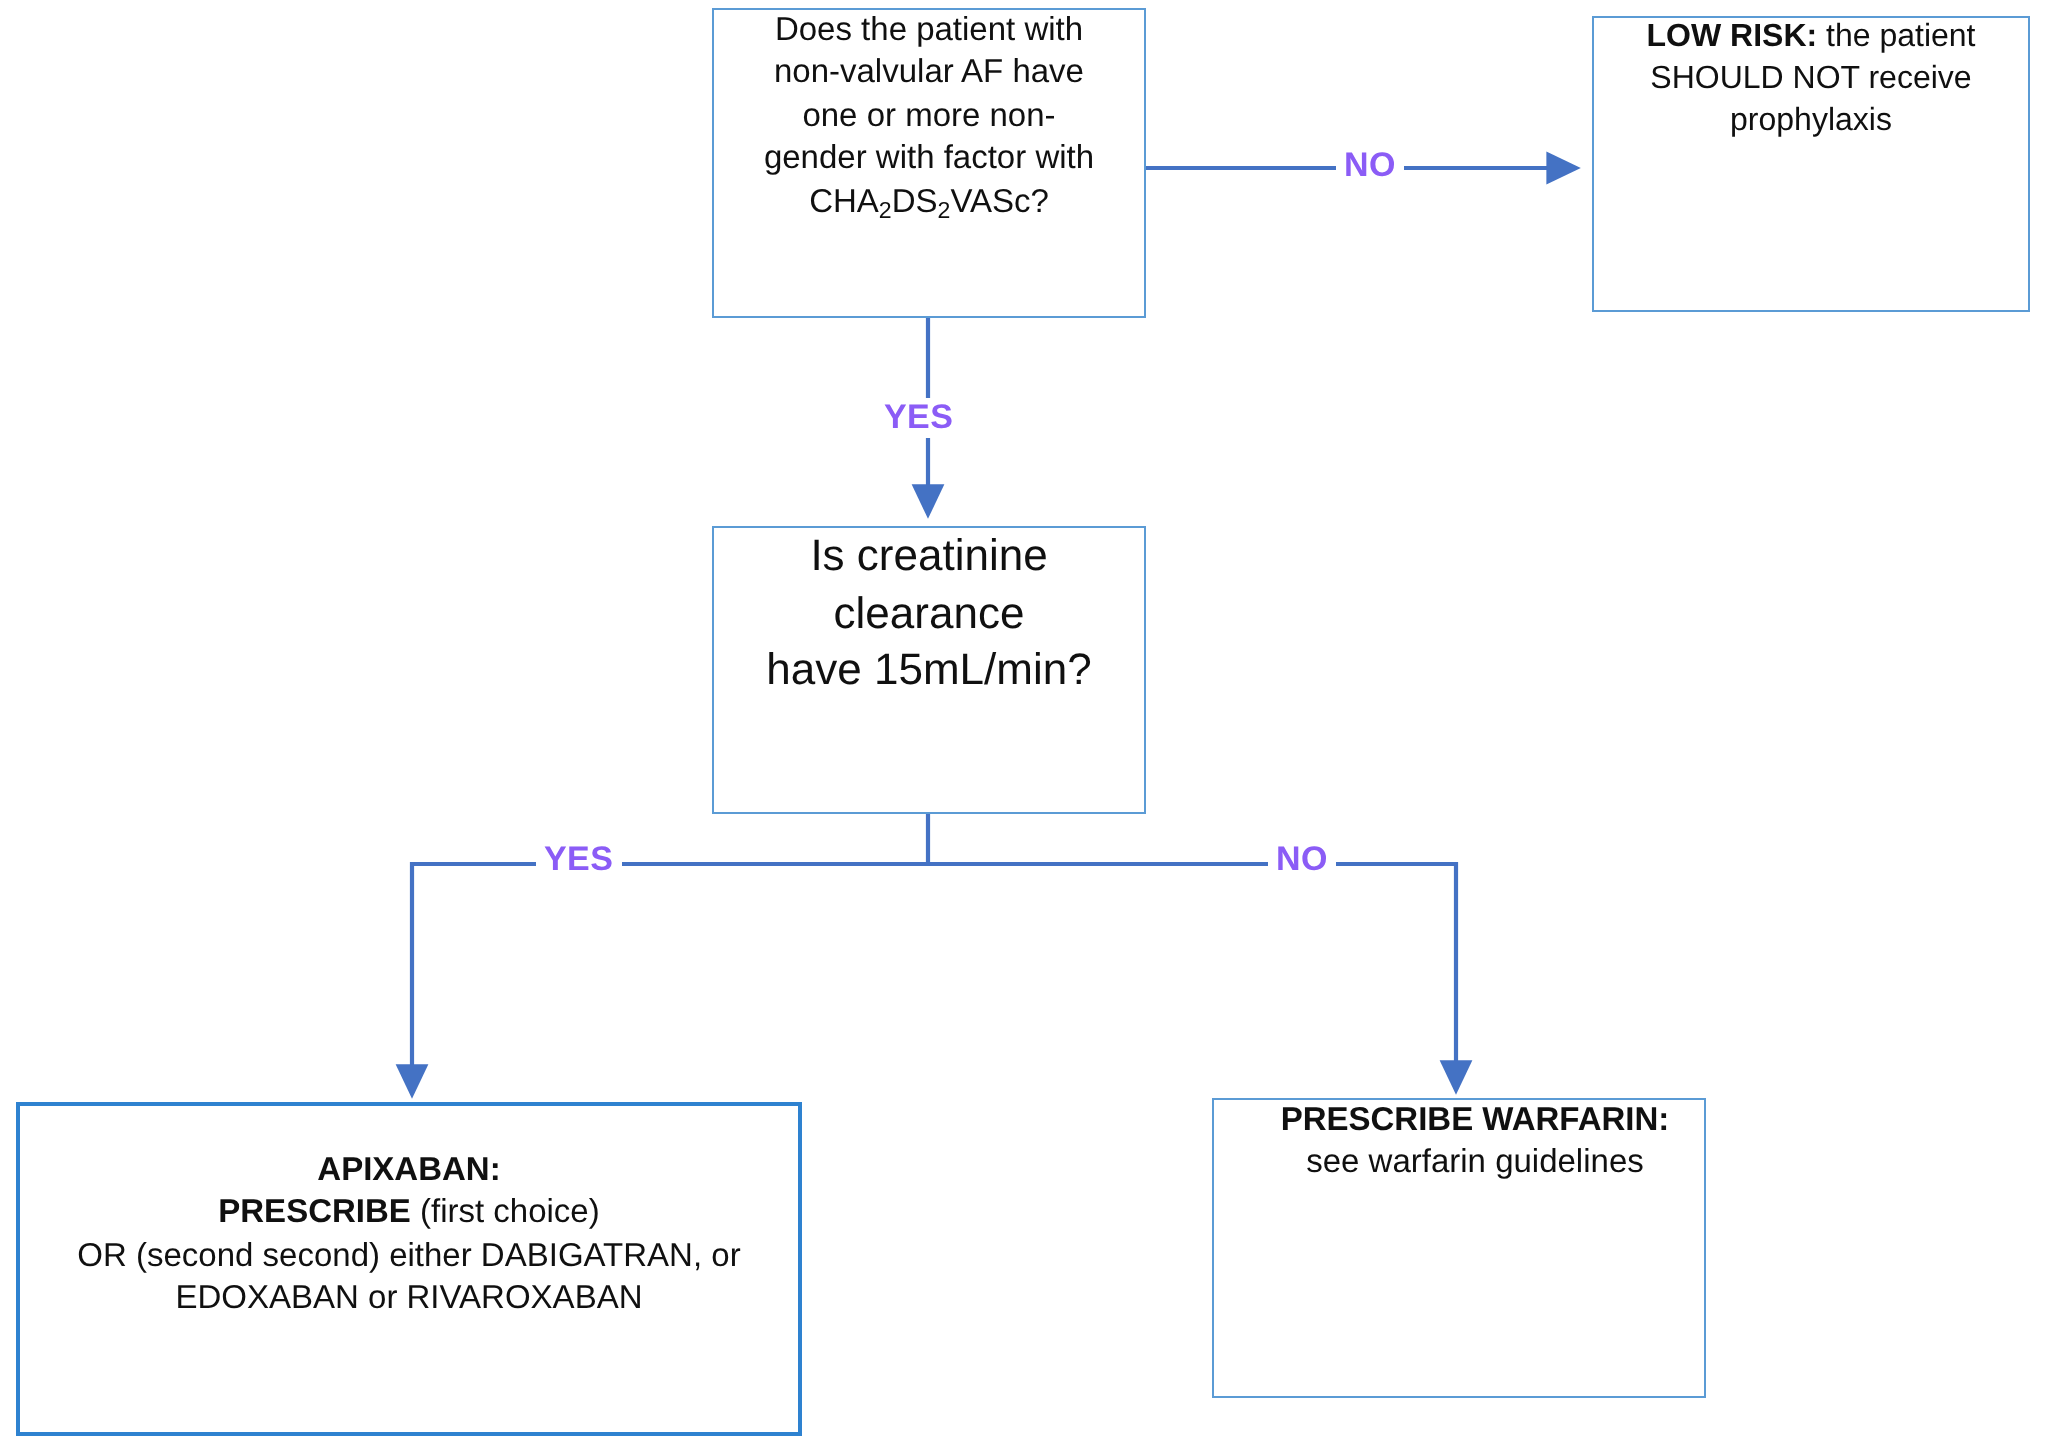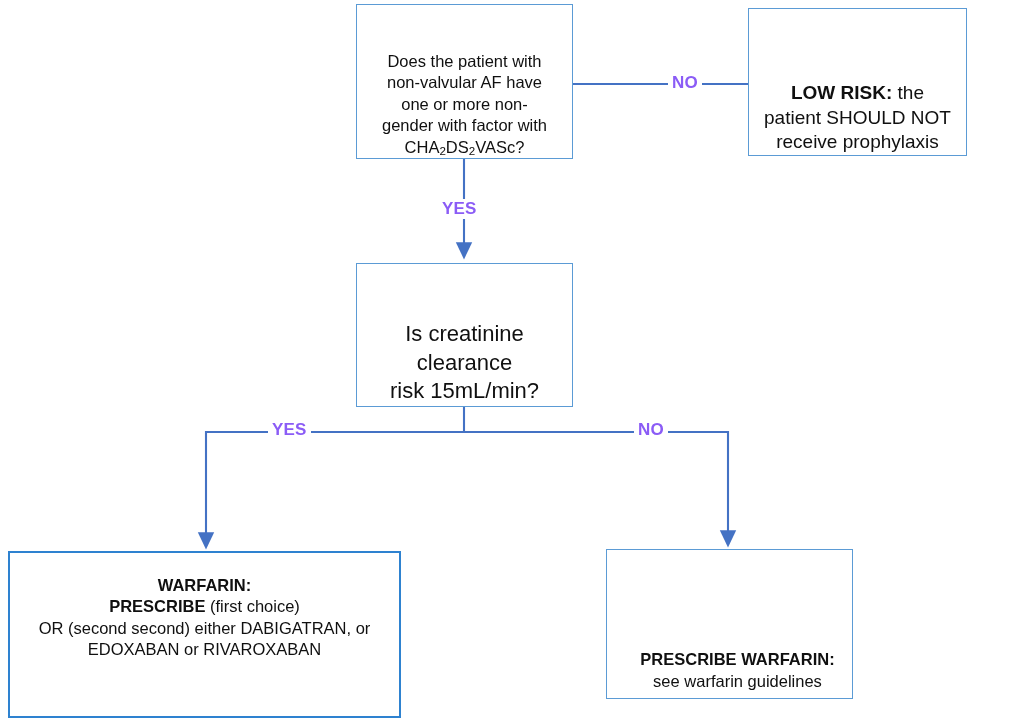--- a/index.html
+++ b/index.html
@@ -22,7 +22,7 @@
     box-sizing: border-box;
     background: #ffffff;
     display: flex;
-    align-items: flex-end;
+    align-items: flex-start;
     justify-content: center;
     text-align: center;
     color: #101010;

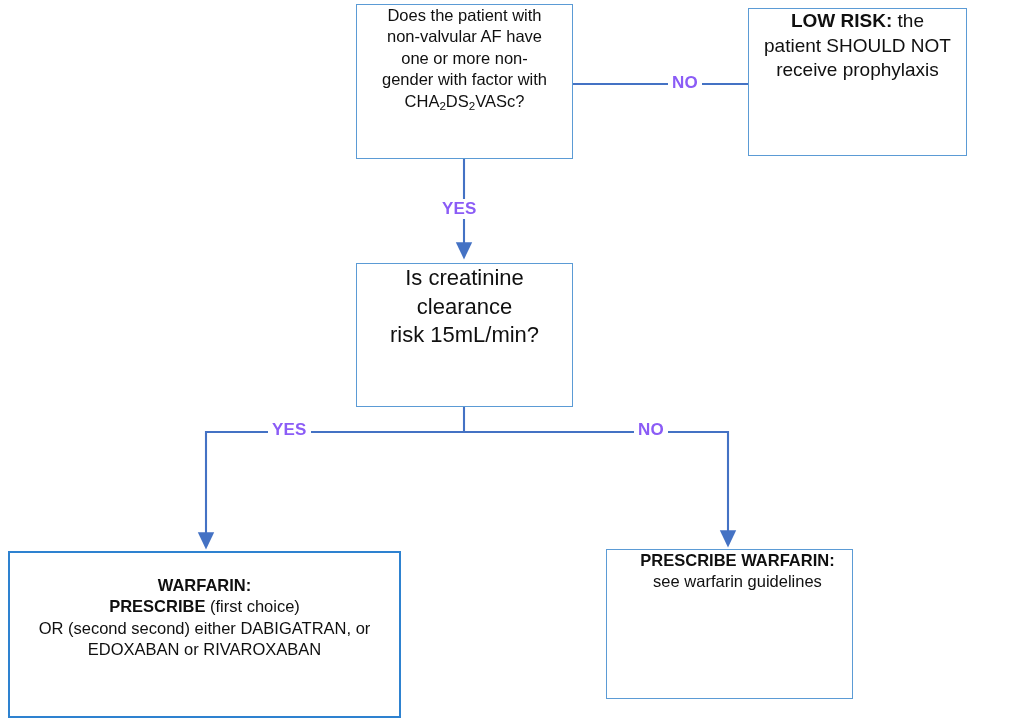--- a/index.html
+++ b/index.html
@@ -43,9 +43,9 @@
   #node-af-risk .inner { padding: 0 14px; }
 
   #node-low-risk {
-    left: 748px; top: 8px; width: 219px; height: 148px;
+    left: 796px; top: 8px; width: 219px; height: 148px;
     border: 1.6px solid #5B9BD5;
-    font-size: 19px;
+    font-size: 16px;
   }
   #node-low-risk .inner { padding: 0 12px; }
 

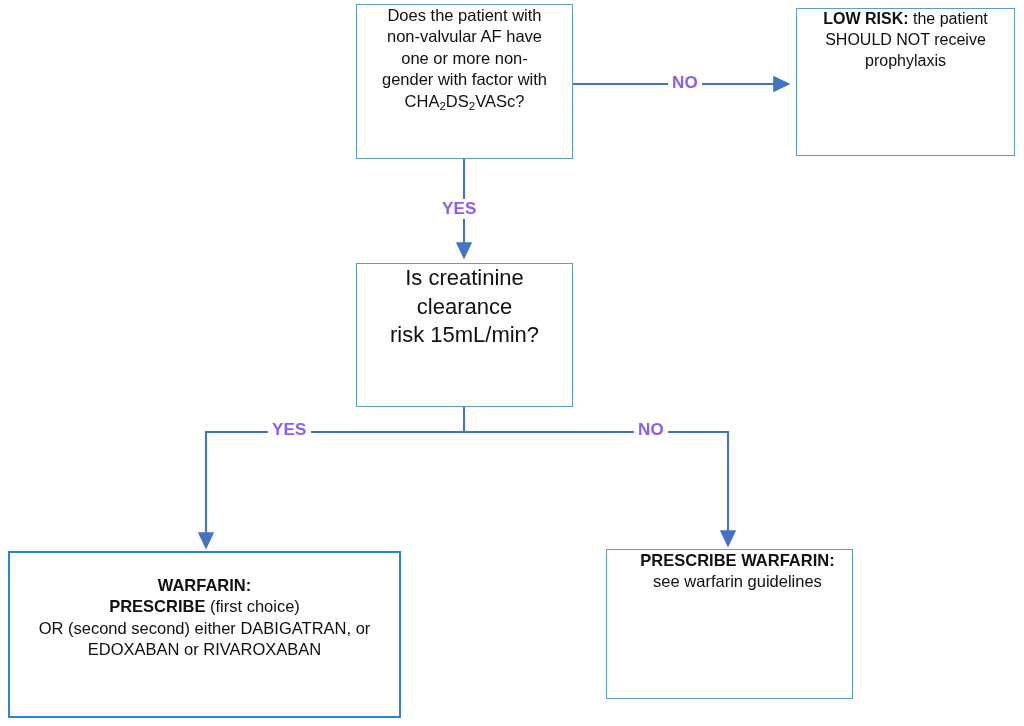--- a/index.html
+++ b/index.html
@@ -160,7 +160,7 @@
   <div class="node" id="node-creatinine">
     <div class="inner">
       <span>Is creatinine clearance</span><br>
-      <span>risk 15mL/min?</span>
+      <span>have 15mL/min?</span>
     </div>
   </div>
 

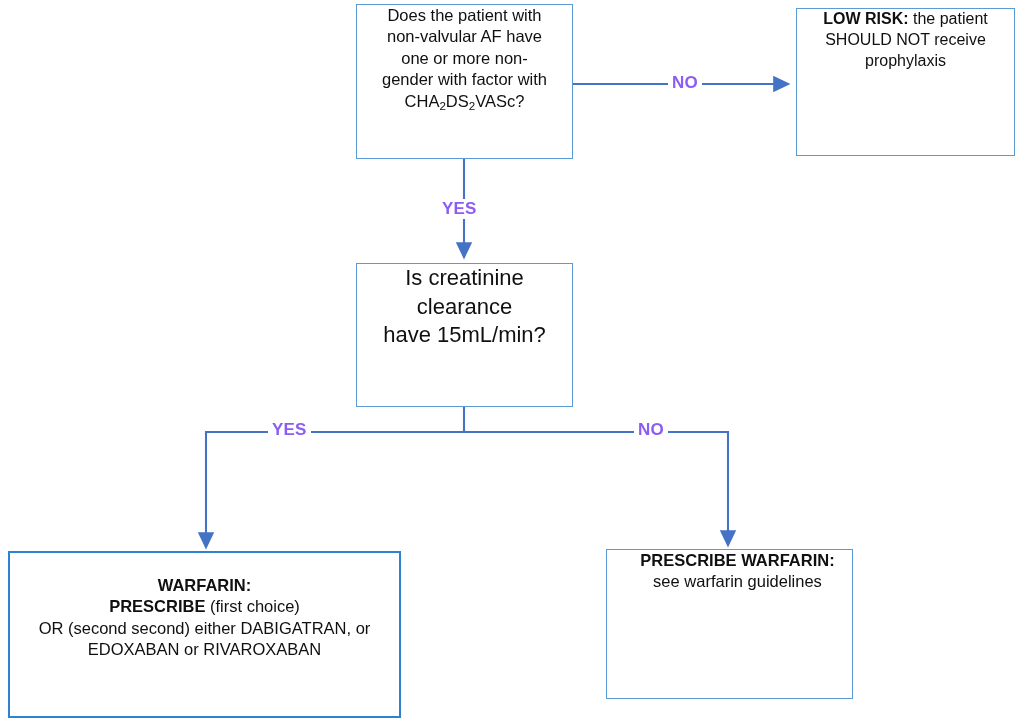--- a/index.html
+++ b/index.html
@@ -166,7 +166,7 @@
 
   <div class="node" id="node-prescribe-doac">
     <div class="inner">
-      <span class="b">WARFARIN:</span><br>
+      <span class="b">APIXABAN:</span><br>
       <span class="b">PRESCRIBE</span><span> (first choice)</span><br>
       <span class="i">OR</span><span> (second second) either DABIGATRAN, or EDOXABAN or RIVAROXABAN</span>
     </div>

